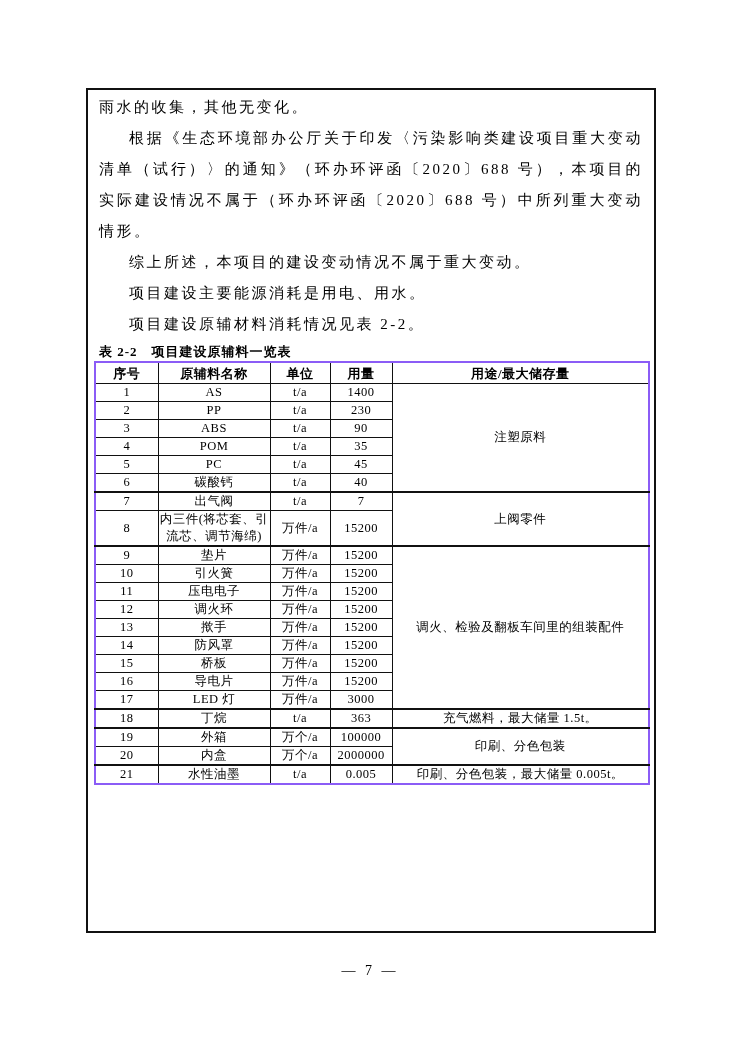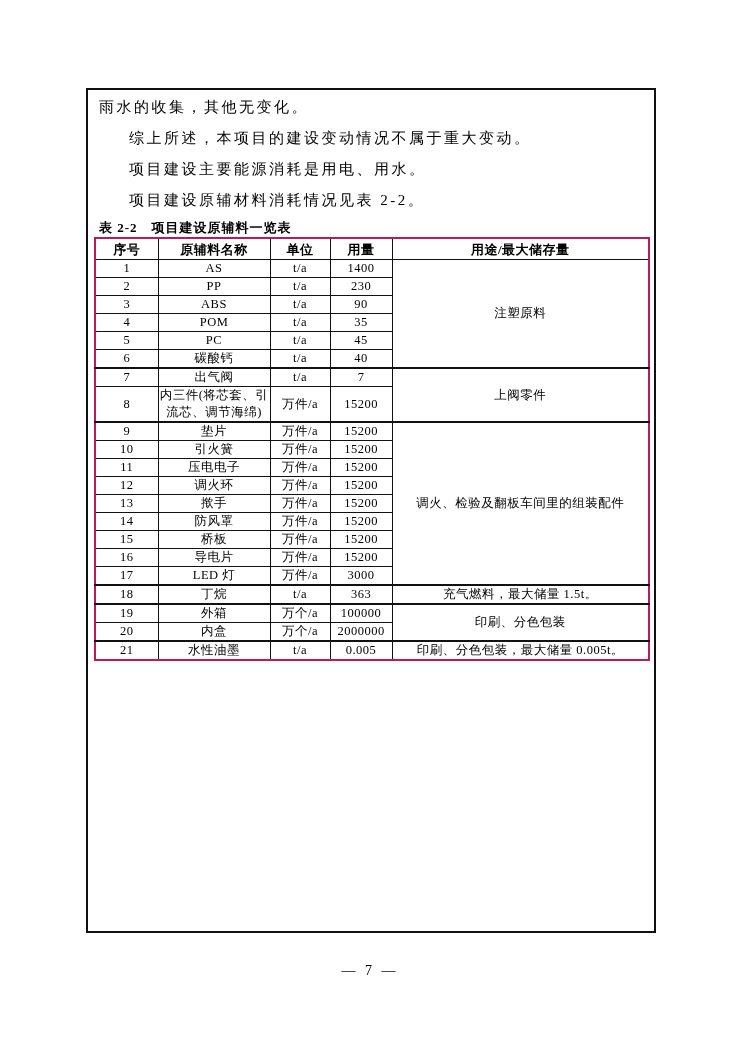--- a/index.html
+++ b/index.html
@@ -89,6 +89,7 @@
     <p class="para no-indent">雨水的收集，其他无变化。</p>
 
 
+    <p class="para">根据《生态环境部办公厅关于印发〈污染影响类建设项目重大变动清单（试行）〉的通知》（环办环评函〔2020〕688 号），本项目的实际建设情况不属于（环办环评函〔2020〕688 号）中所列重大变动情形。</p>
 
     <p class="para">综上所述，本项目的建设变动情况不属于重大变动。</p>
 

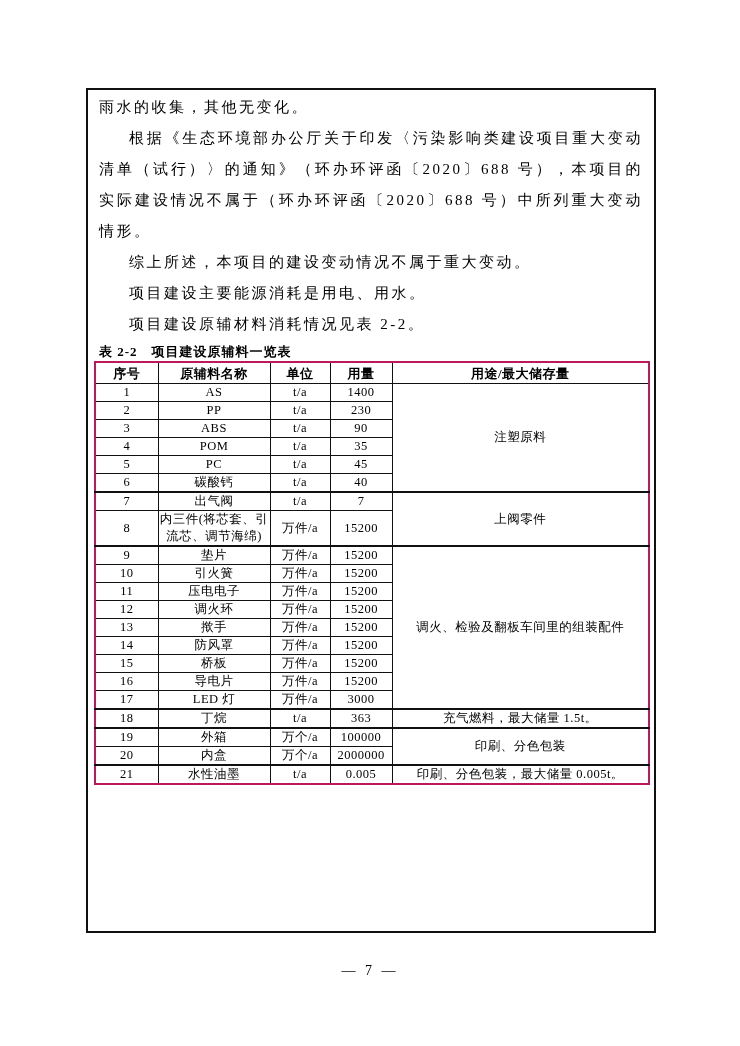--- a/index.html
+++ b/index.html
@@ -48,7 +48,7 @@
     table-layout: fixed;
     width: 554px;
     margin-left: -5px;
-    border: 2px solid #be185d;
+    border: 2px solid #8b5cf6;
   }
   table.materials th,
   table.materials td {

